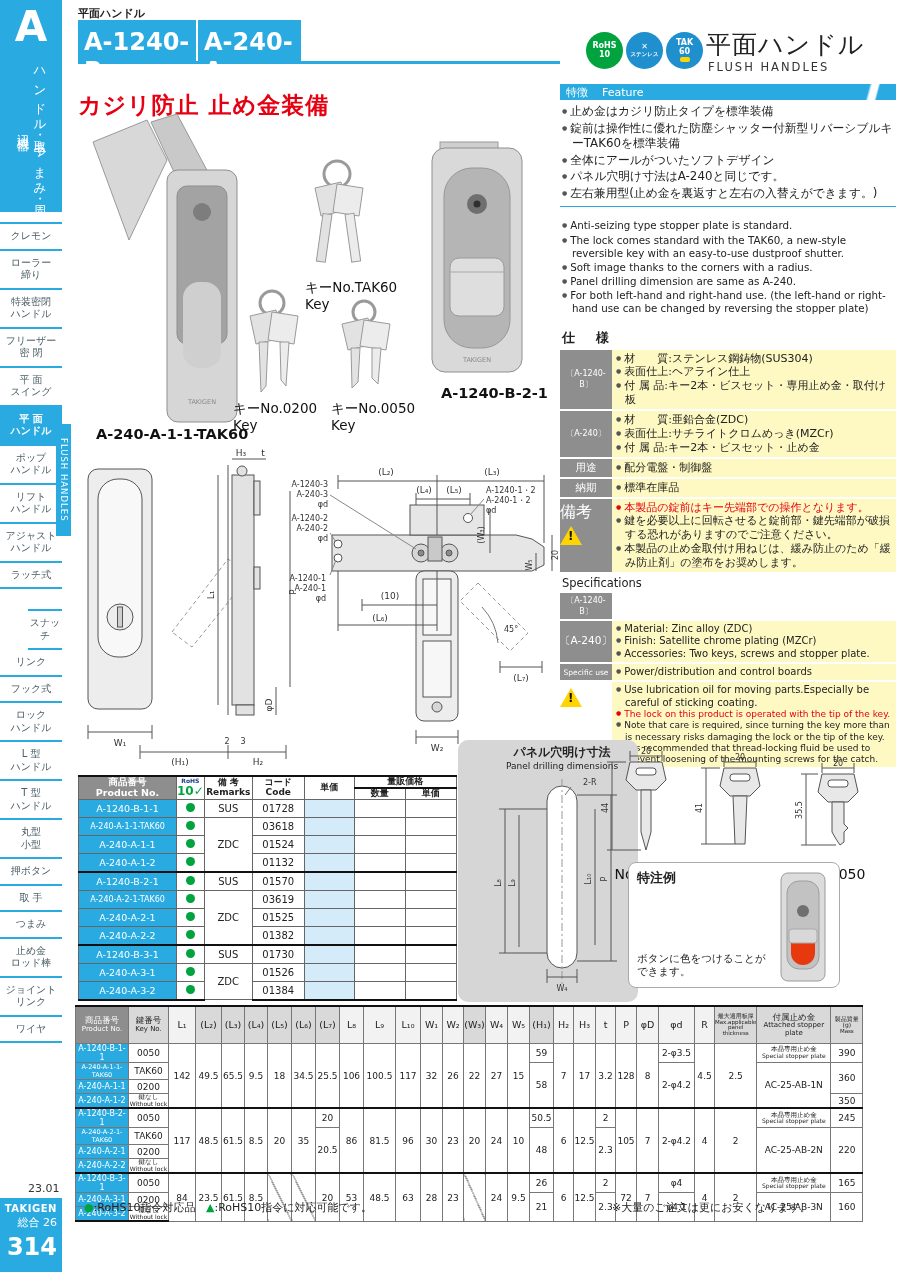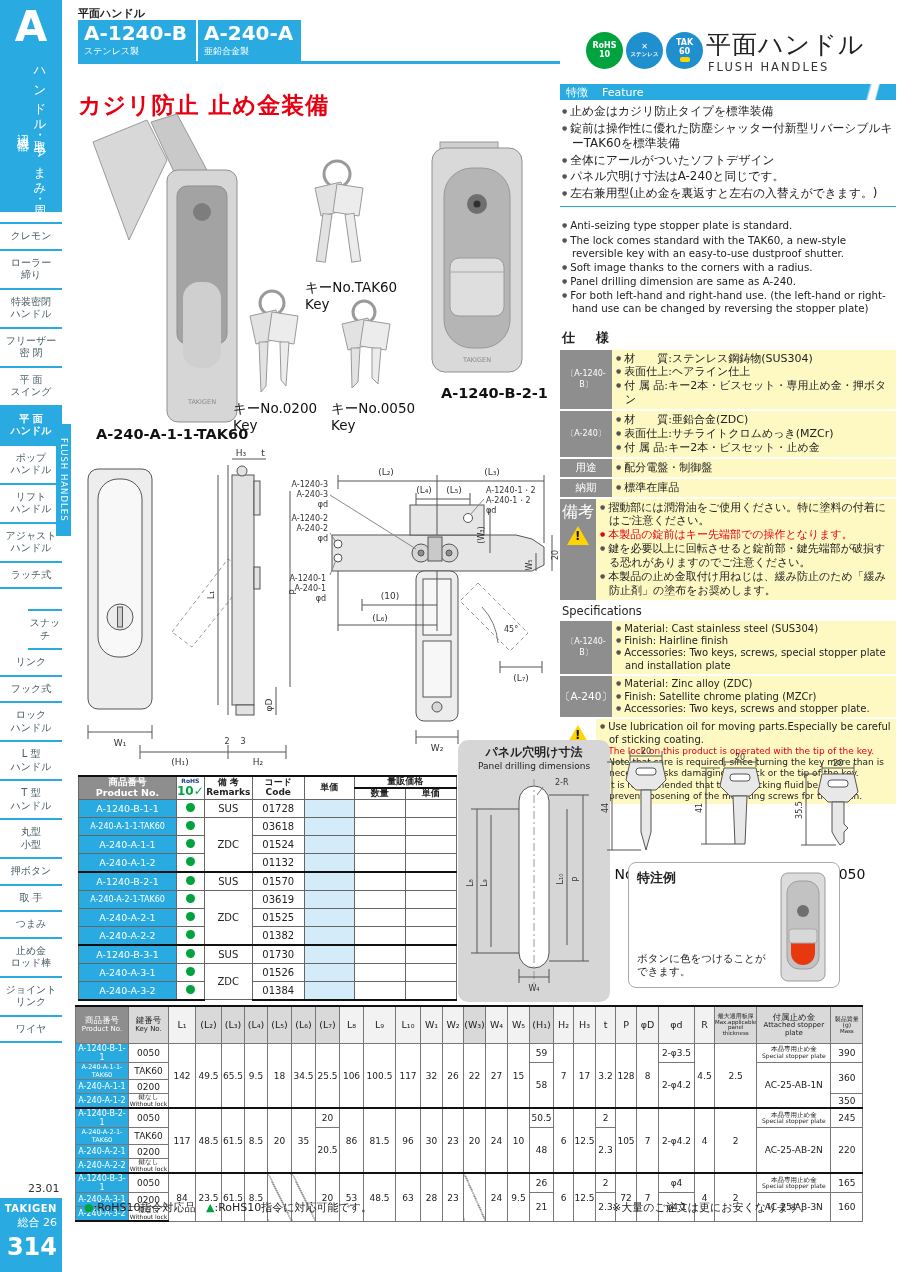--- a/index.html
+++ b/index.html
@@ -26,7 +26,7 @@
   .cat-label{position:absolute;left:78px;top:6px;font-size:11px;font-weight:bold;color:#222;}
   .blue-rule{position:absolute;left:78px;top:61px;width:482px;height:3px;background:#29abe2;}
   .model-box{position:absolute;top:20px;height:44px;background:#29abe2;color:#fff;box-sizing:border-box;padding:1px 6px;}
-  .model-box .m{font-size:20px;font-weight:bold;line-height:1.2;}
+  .model-box .m{font-size:24px;font-weight:bold;line-height:1.2;margin-top:7px;}
   .model-box .s{font-size:9px;}
   .badges{position:absolute;left:586px;top:32px;display:flex;gap:3px;}
   .badge{width:37px;height:37px;border-radius:50%;color:#fff;display:flex;flex-direction:column;align-items:center;justify-content:center;line-height:1;}

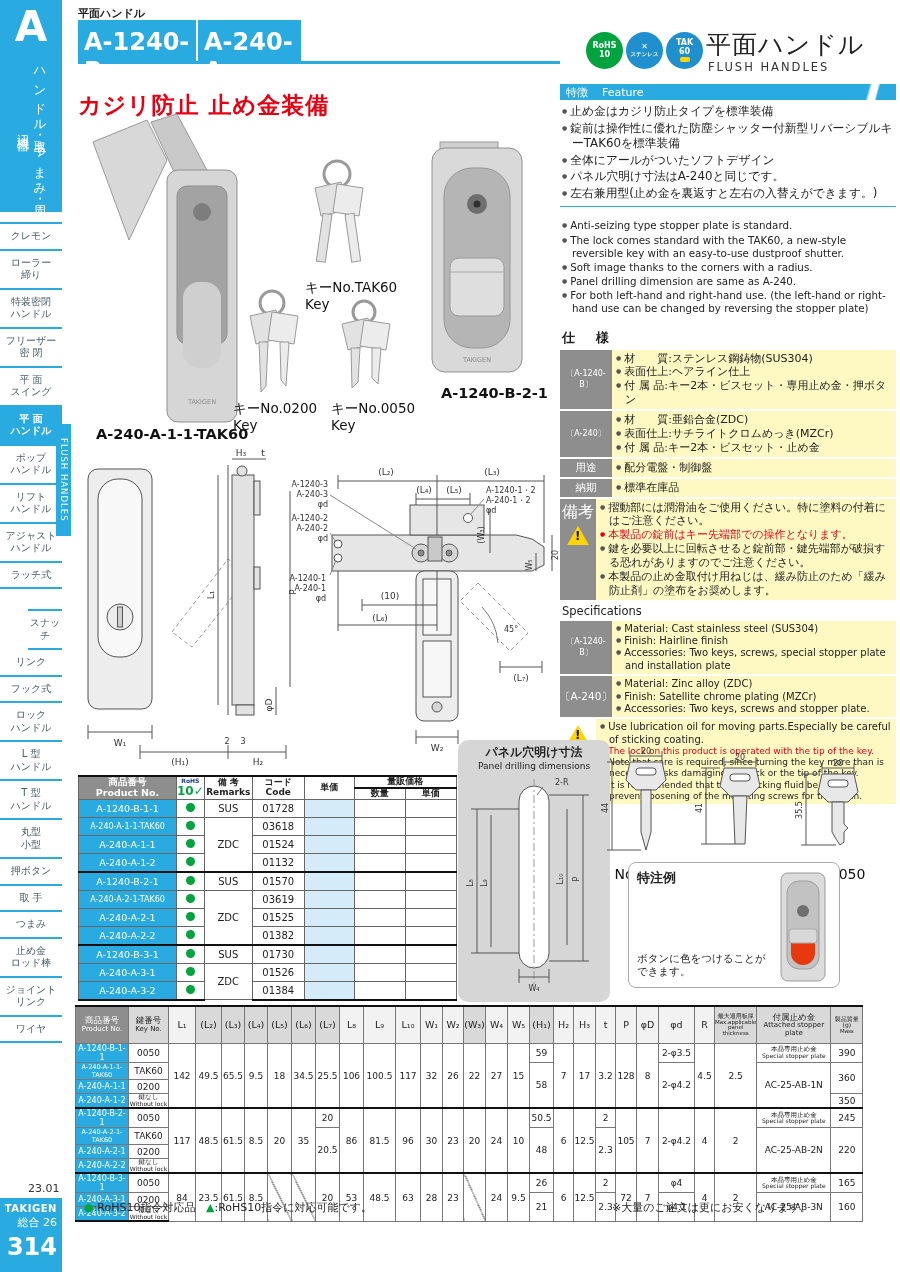--- a/index.html
+++ b/index.html
@@ -279,7 +279,7 @@
           <div class="spec-body">
             <div class="spec-item">材　　質:ステンレス鋼鋳物(SUS304)</div>
             <div class="spec-item">表面仕上:ヘアライン仕上</div>
-            <div class="spec-item">付 属 品:キー2本・ビスセット・専用止め金・押ボタン</div>
+            <div class="spec-item">付 属 品:キー2本・ビスセット・専用止め金・取付け板</div>
           </div>
         </div>
         <div class="spec-row">

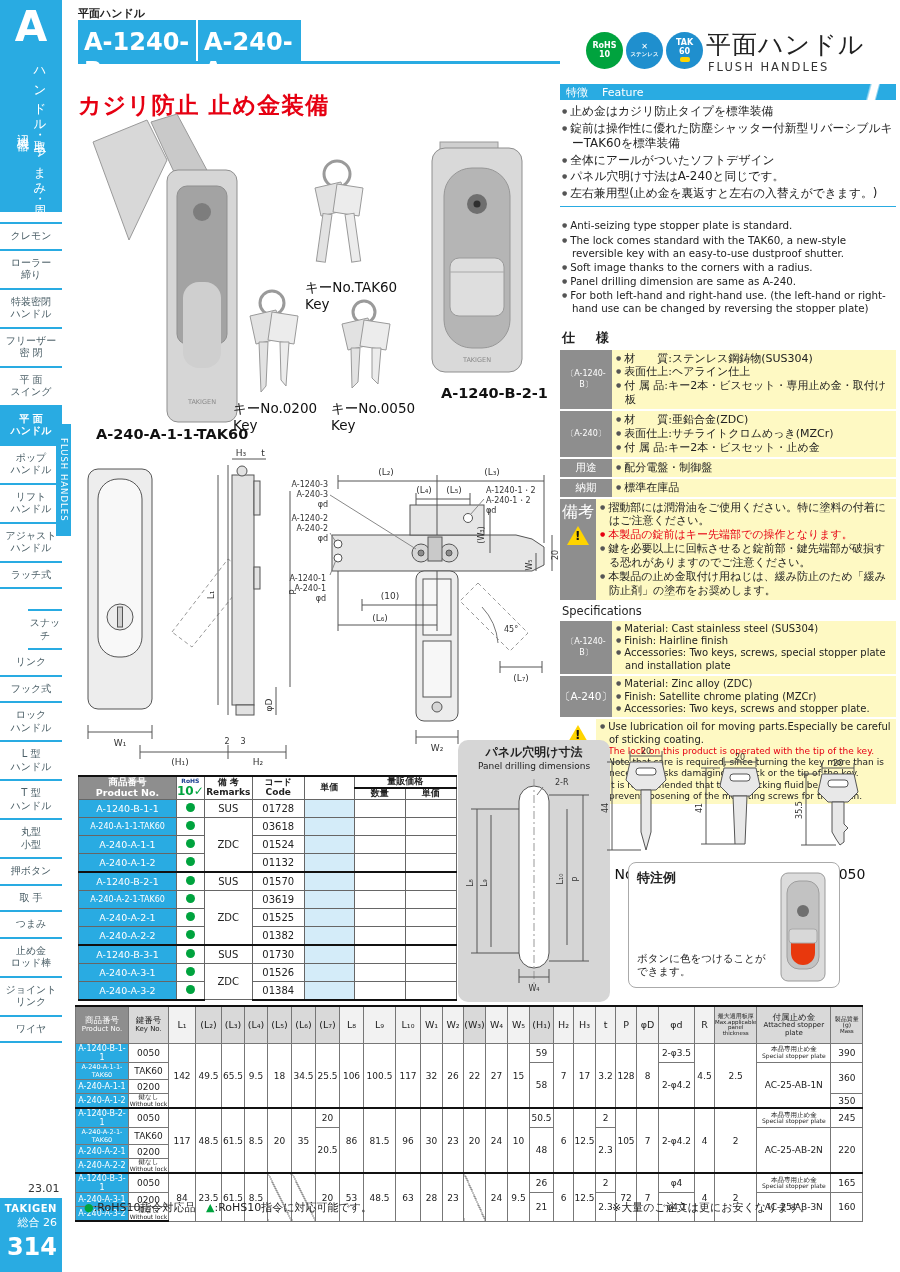--- a/index.html
+++ b/index.html
@@ -62,7 +62,7 @@
   .spec-item.red:before{color:#e60012;}
   .spec-en .spec-item{font-size:10px;line-height:1.24;}
   .spec-en .spec-item.fine{font-size:9px;}
-  .warn-wrap{width:36px;flex-shrink:0;display:flex;flex-direction:column;align-items:center;background:#8e8e8e;color:#fff;padding-top:3px;}
+  .warn-wrap{width:52px;flex-shrink:0;display:flex;flex-direction:column;align-items:flex-start;background:#8e8e8e;color:#fff;padding-top:3px;}
   .warn-wrap.plain{background:#fff;}
   .tri{width:0;height:0;border-left:11px solid transparent;border-right:11px solid transparent;border-bottom:19px solid #ffd400;position:relative;margin-top:3px;}
   .tri:after{content:"!";position:absolute;left:-3px;top:3px;font-size:12px;font-weight:bold;color:#111;}

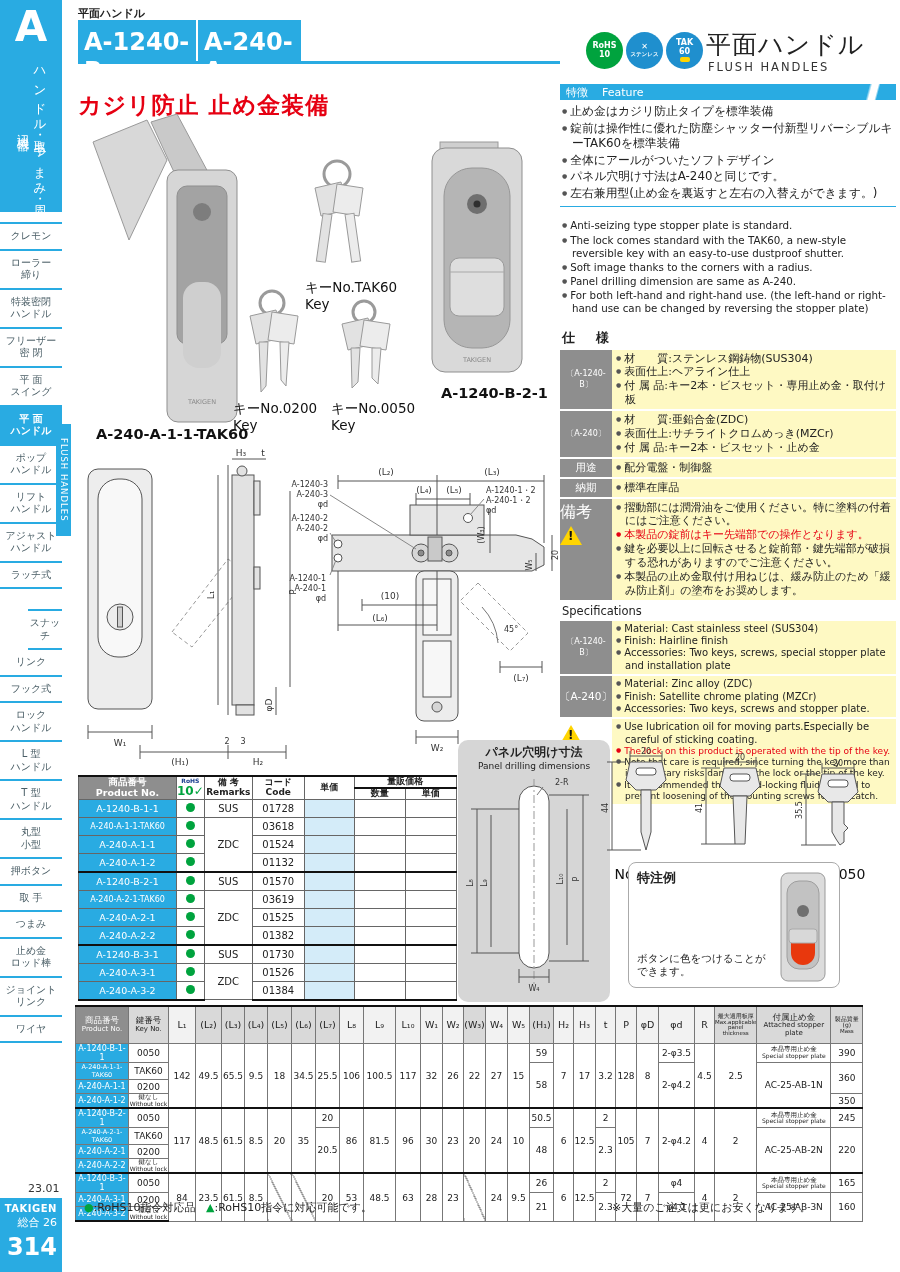--- a/index.html
+++ b/index.html
@@ -308,7 +308,6 @@
             <div class="tri"></div>
           </div>
           <div class="spec-body">
-            <div class="spec-item">摺動部には潤滑油をご使用ください。特に塗料の付着にはご注意ください。</div>
             <div class="spec-item red">本製品の錠前はキー先端部での操作となります。</div>
             <div class="spec-item">鍵を必要以上に回転させると錠前部・鍵先端部が破損する恐れがありますのでご注意ください。</div>
             <div class="spec-item">本製品の止め金取付け用ねじは、緩み防止のため「緩み防止剤」の塗布をお奨めします。</div>

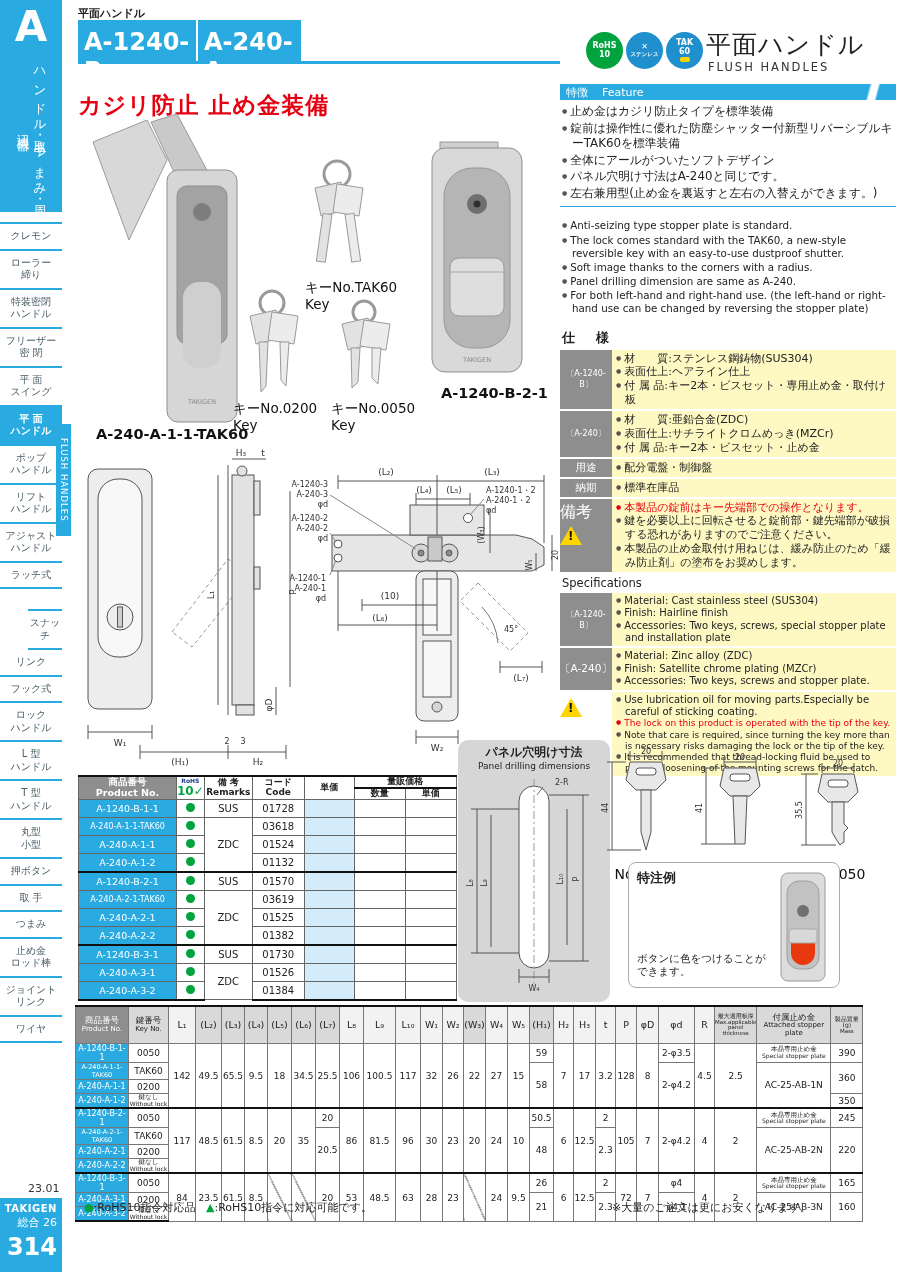--- a/index.html
+++ b/index.html
@@ -318,11 +318,6 @@
     <div id="spec-en" class="spec-en">
         <div class="spec-row">
           <div class="spec-label small">〔A-1240-B〕</div>
-          <div class="spec-body">
-            <div class="spec-item">Material: Cast stainless steel (SUS304)</div>
-            <div class="spec-item">Finish: Hairline finish</div>
-            <div class="spec-item">Accessories: Two keys, screws, special stopper plate and installation plate</div>
-          </div>
         </div>
         <div class="spec-row">
           <div class="spec-label">〔A-240〕</div>

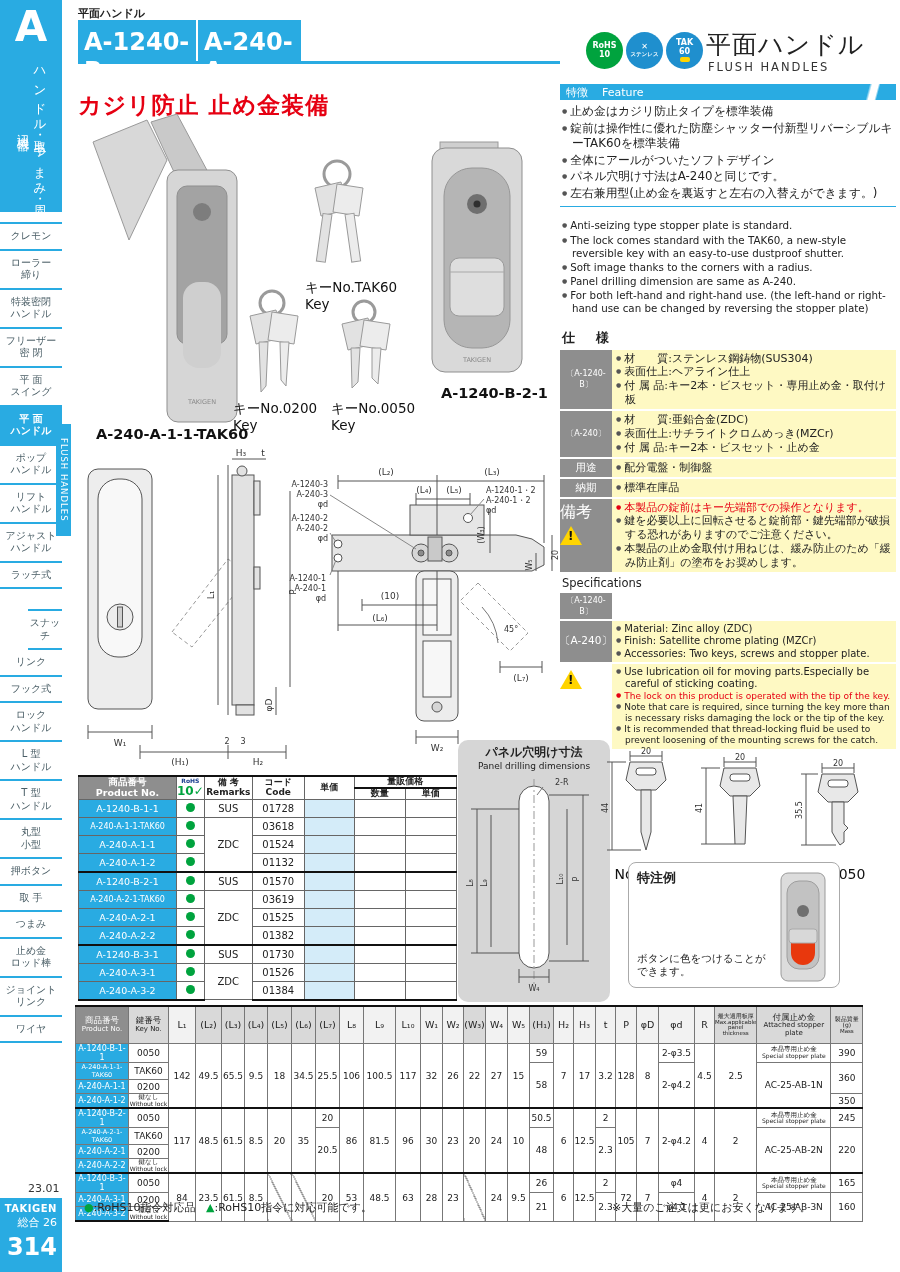--- a/index.html
+++ b/index.html
@@ -328,6 +328,12 @@
           </div>
         </div>
         <div class="spec-row">
+          <div class="spec-label xsmall">Specific use</div>
+          <div class="spec-body">
+            <div class="spec-item">Power/distribution and control boards</div>
+          </div>
+        </div>
+        <div class="spec-row">
           <div class="warn-wrap plain">
             <div class="tri"></div>
           </div>

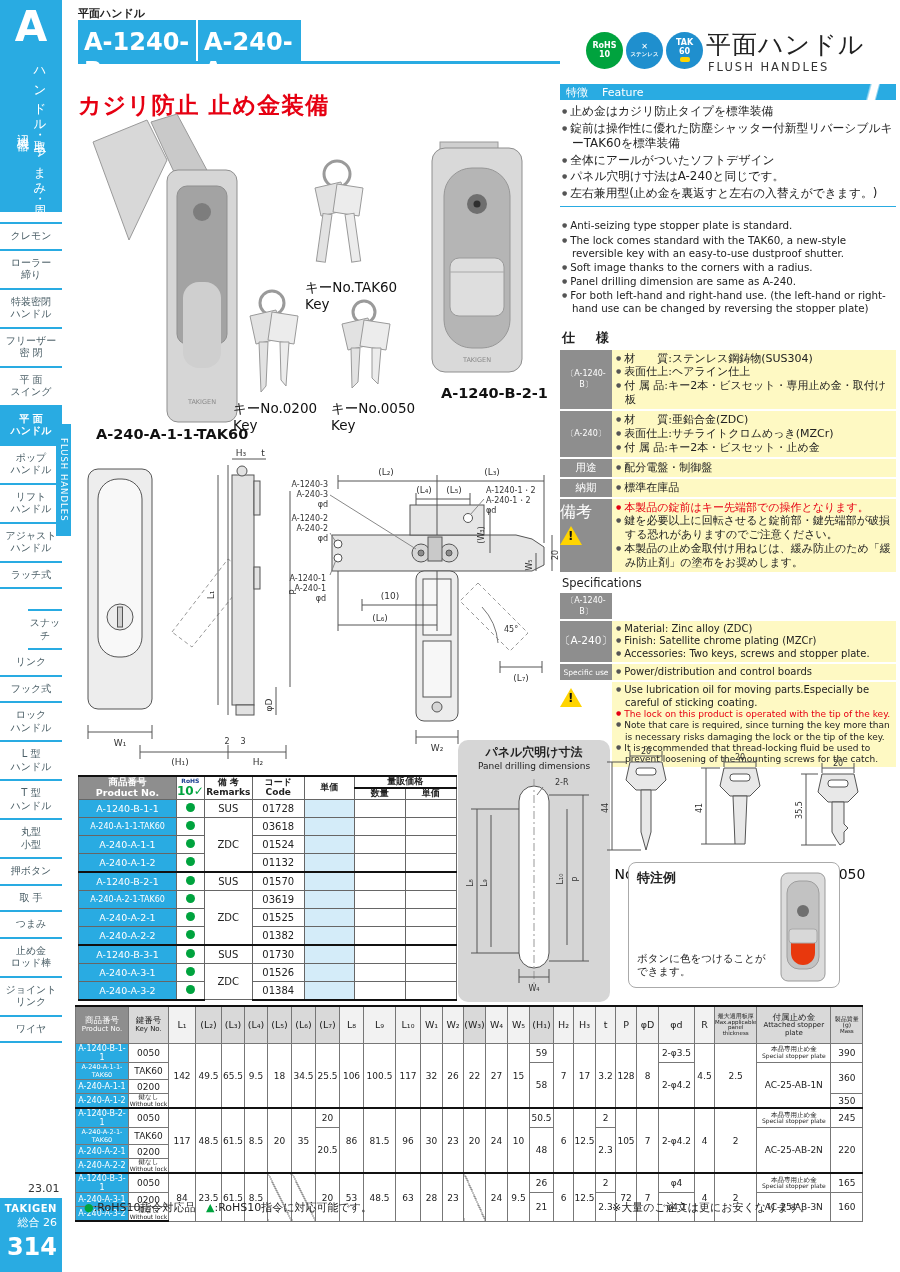--- a/index.html
+++ b/index.html
@@ -70,7 +70,7 @@
   .photo-label{position:absolute;font-size:14.5px;font-weight:bold;color:#111;}
   .key-label{position:absolute;font-size:13.5px;color:#111;line-height:1.25;}
   
-  .panel-box{position:absolute;left:458px;top:740px;width:152px;height:262px;background:#d6d6d6;border-radius:10px;text-align:center;}
+  .panel-box{position:absolute;left:458px;top:740px;width:152px;height:262px;background:#d6d6d6;border-radius:10px;text-align:center;padding-left:28px;}
   .panel-box .tj{font-size:12px;font-weight:bold;margin-top:4px;}
   .panel-box .te{font-size:9px;margin-top:0px;}
   

